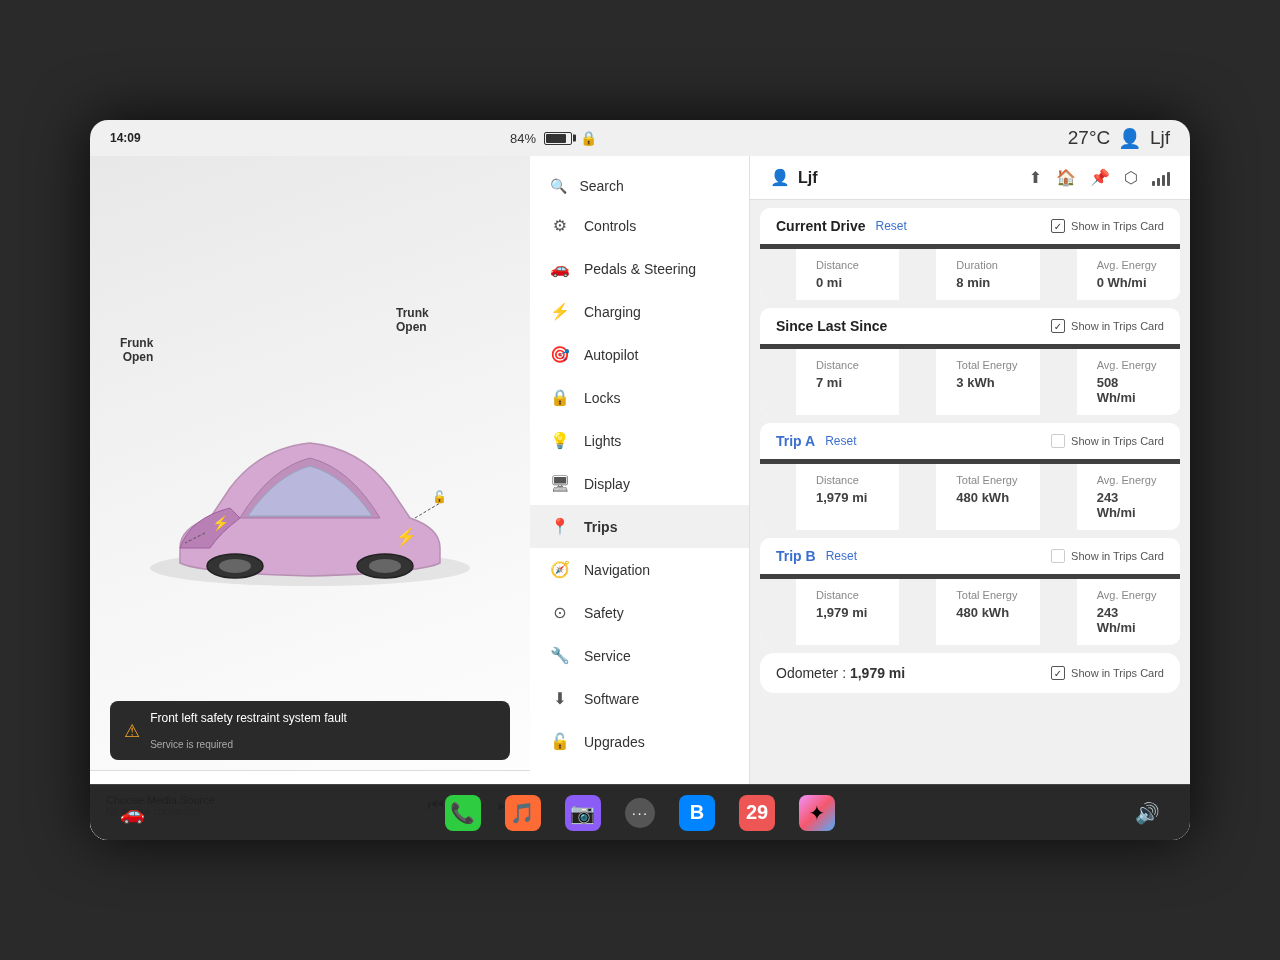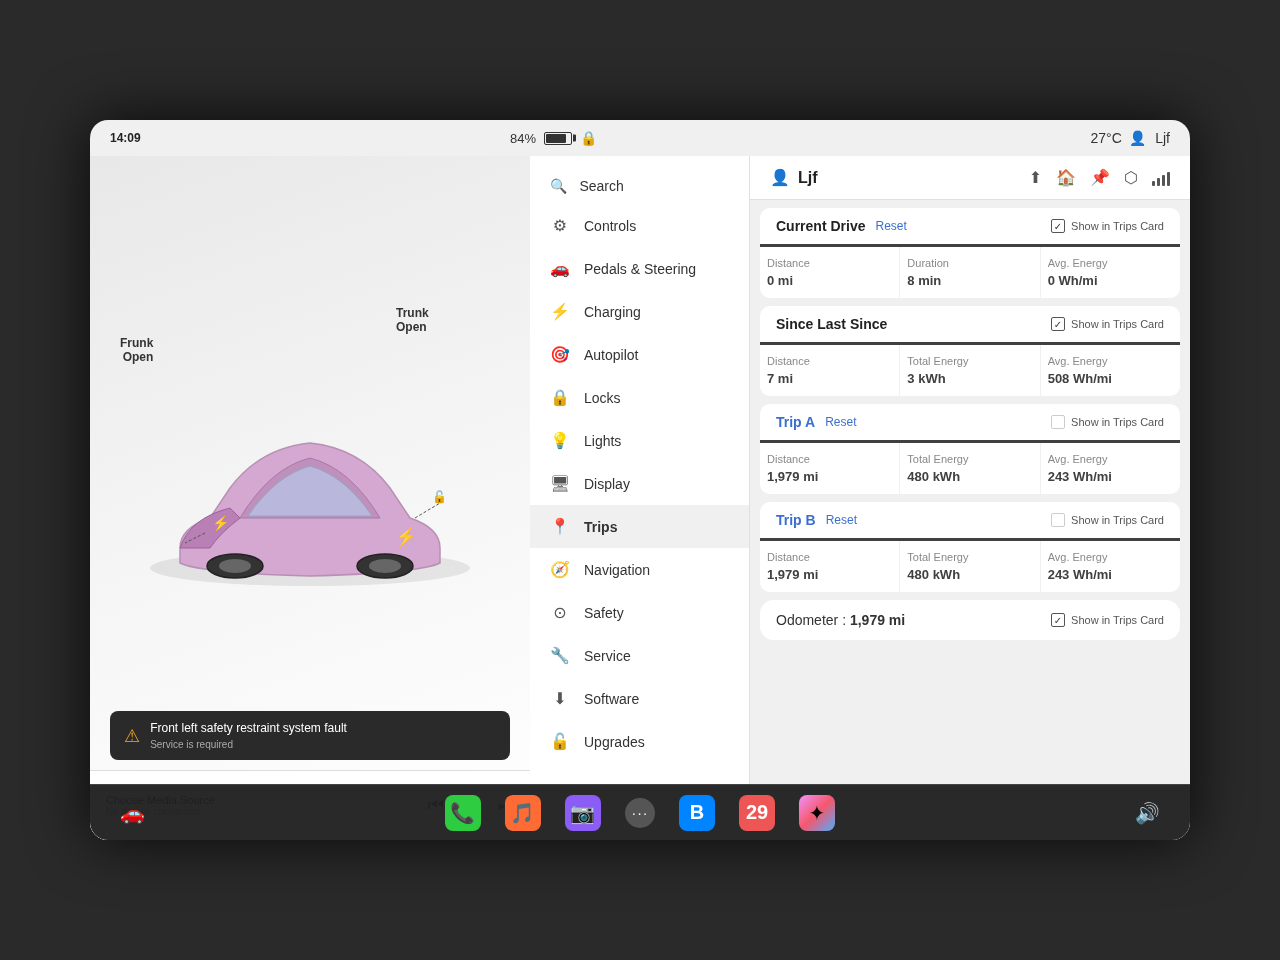--- a/index.html
+++ b/index.html
@@ -83,7 +83,7 @@
       display: flex;
       align-items: center;
       gap: 8px;
-      font-size: 14px;
+      font-size: 19px;
     }
     
     .main-content {

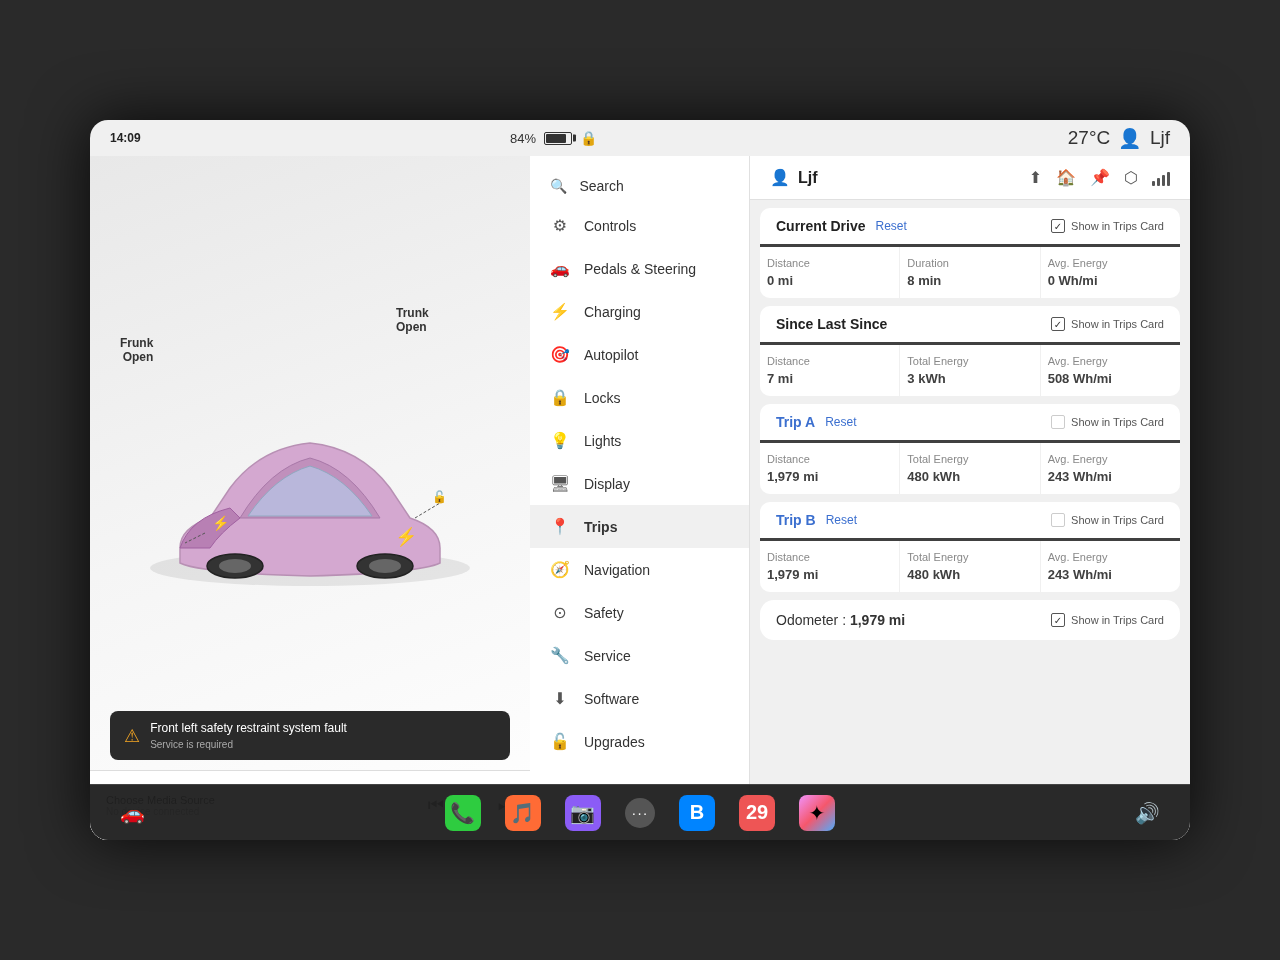--- a/index.html
+++ b/index.html
@@ -293,7 +293,7 @@
       display: flex;
       align-items: center;
       justify-content: space-between;
-      border-bottom: 3px solid #404040;
+      border-bottom: 5px solid #404040;
     }
     .section-title {
       font-size: 14px;

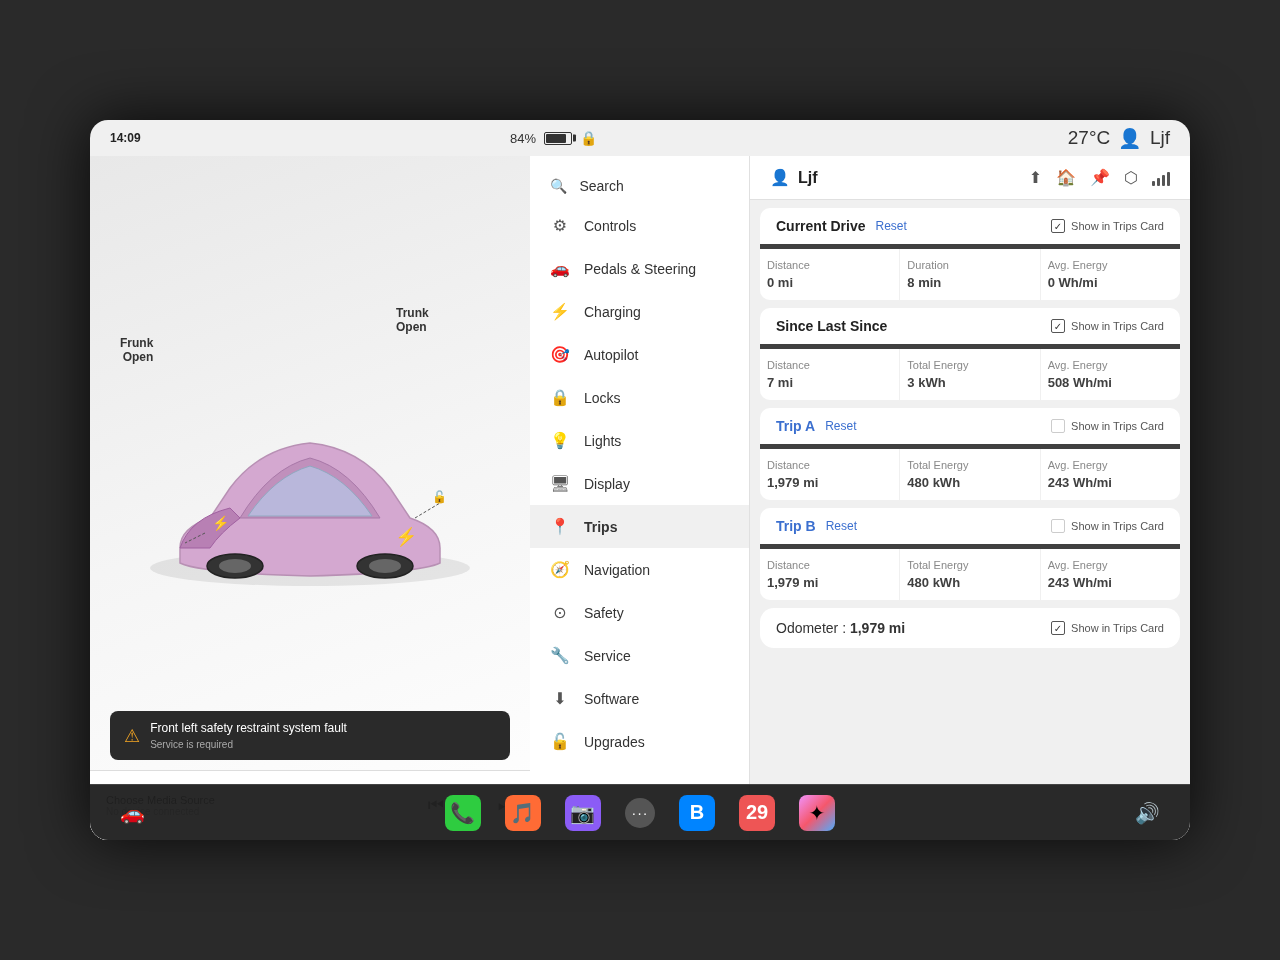--- a/index.html
+++ b/index.html
@@ -335,7 +335,8 @@
     }
     .stat-cell {
       background: #fff;
-      padding: 10px 7px;
+      padding: 10px 20px;
+      margin-left: 36px;
     }
     .stat-label {
       font-size: 11px;

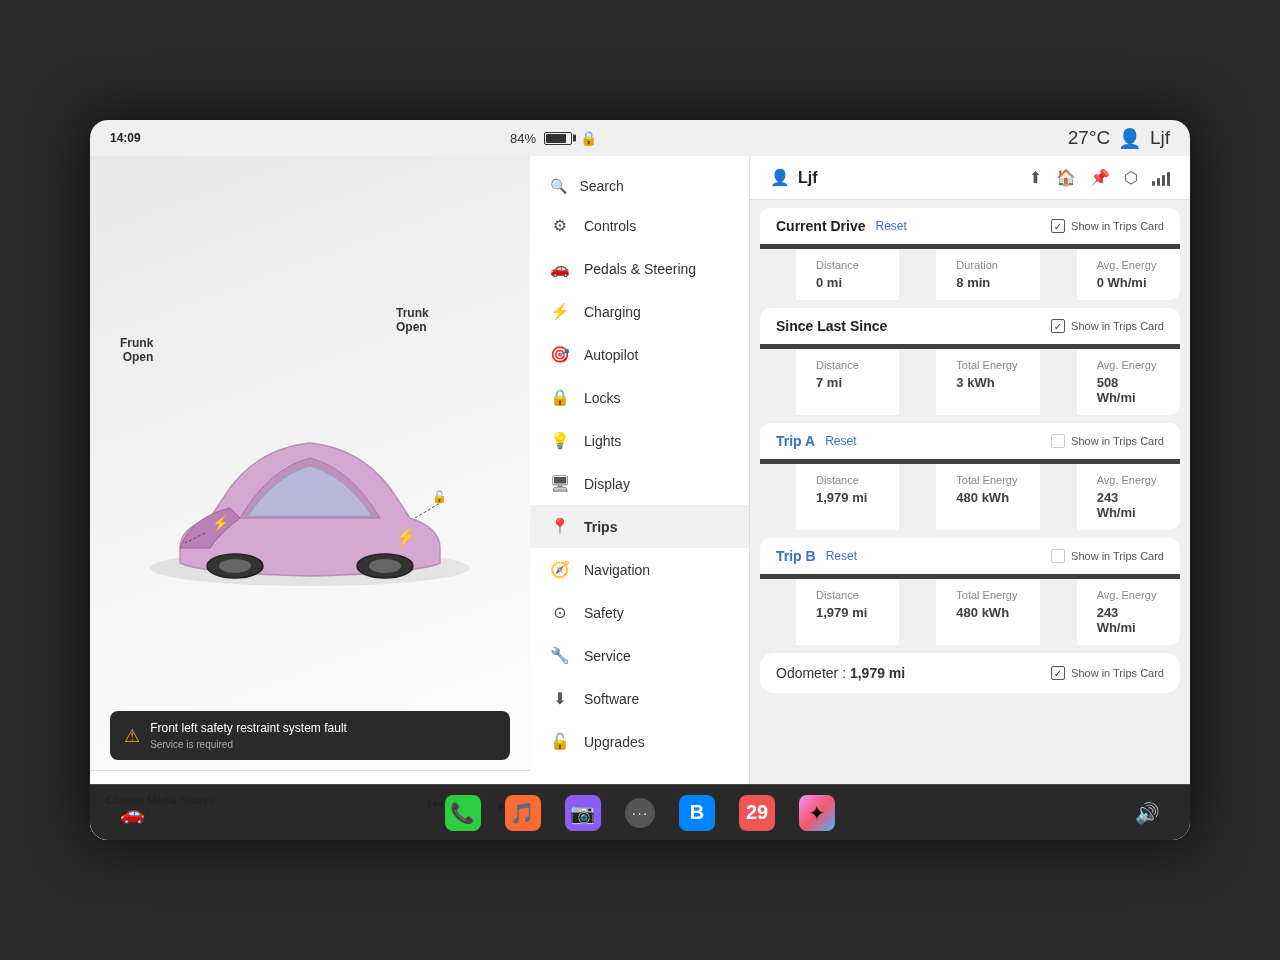--- a/index.html
+++ b/index.html
@@ -157,7 +157,7 @@
     .warning-text-sub {
       font-size: 10px;
       color: #aaa;
-      margin-top: 4px;
+      margin-top: 14px;
     }
     
     .media-bar {

